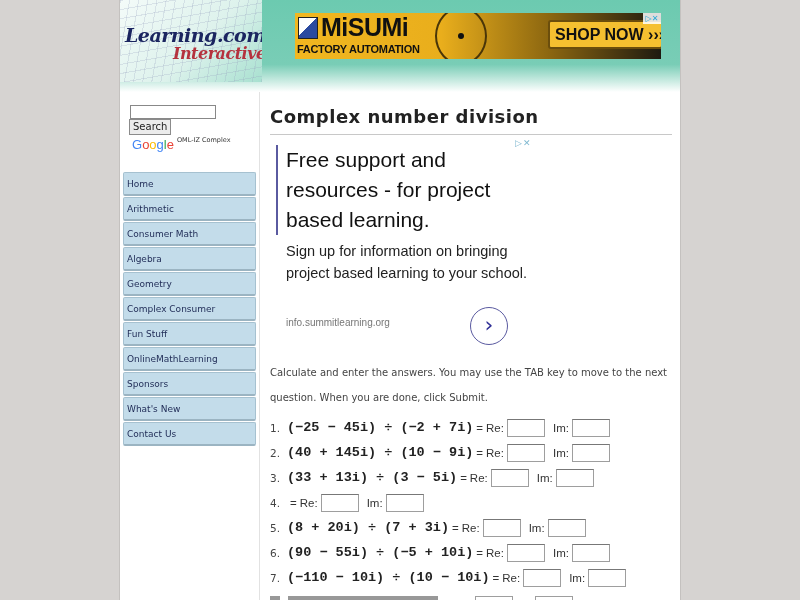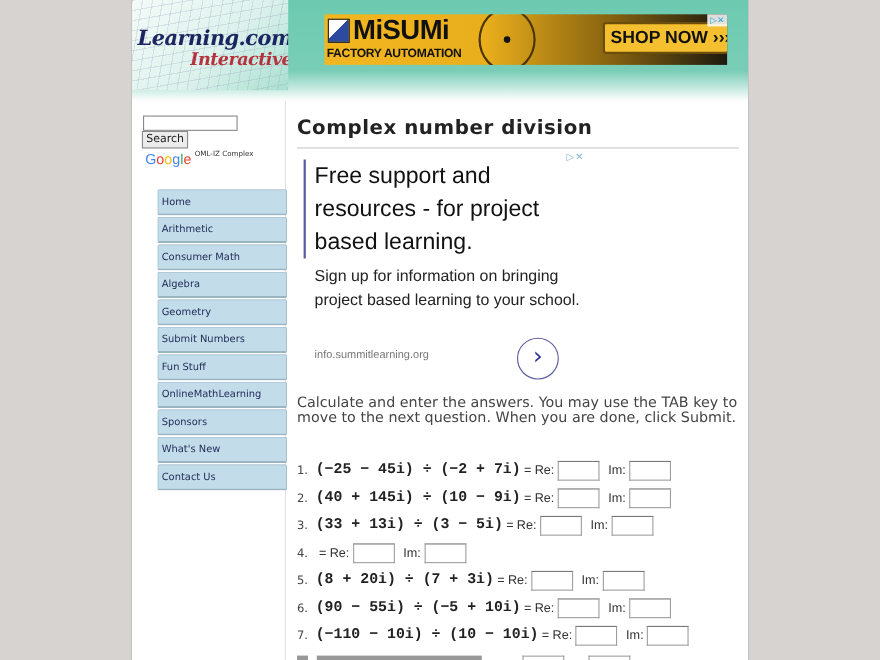--- a/index.html
+++ b/index.html
@@ -107,7 +107,7 @@
     position: absolute; left: 57px; top: 44px; font-size: 6.5px; color: #333;
   }
   .nav {
-    position: absolute; left: 3px; top: 80px; width: 118px; margin-left: 20px;
+    position: absolute; left: 3px; top: 80px; width: 133px;
   }
   .nav-item {
     height: 24px; margin-bottom: 1px;

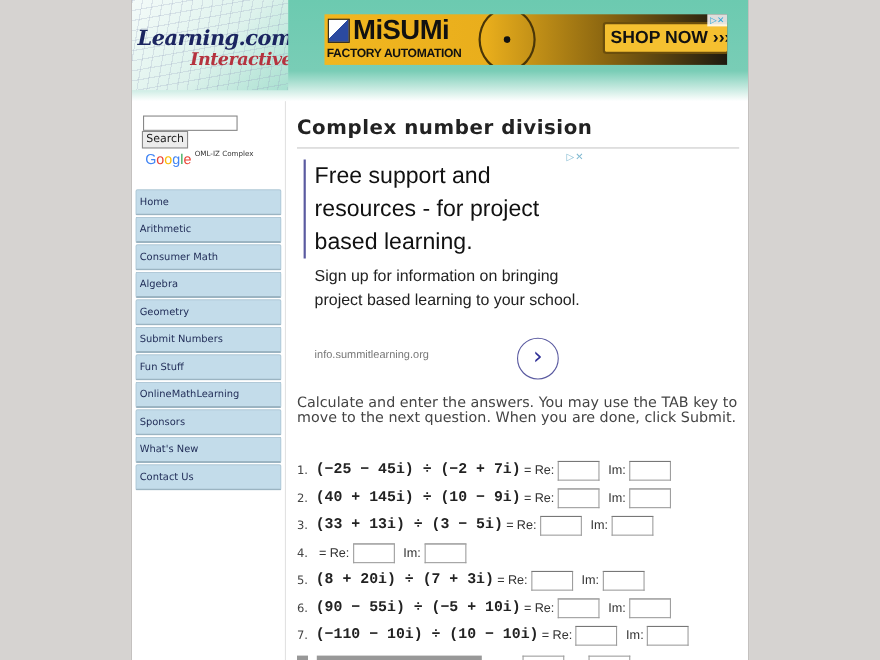--- a/index.html
+++ b/index.html
@@ -214,7 +214,7 @@
       <div class="nav-item">Consumer Math</div>
       <div class="nav-item">Algebra</div>
       <div class="nav-item">Geometry</div>
-      <div class="nav-item">Submit Numbers</div>
+      <div class="nav-item">Complex Consumer</div>
       <div class="nav-item">Fun Stuff</div>
       <div class="nav-item">OnlineMathLearning</div>
       <div class="nav-item">Sponsors</div>

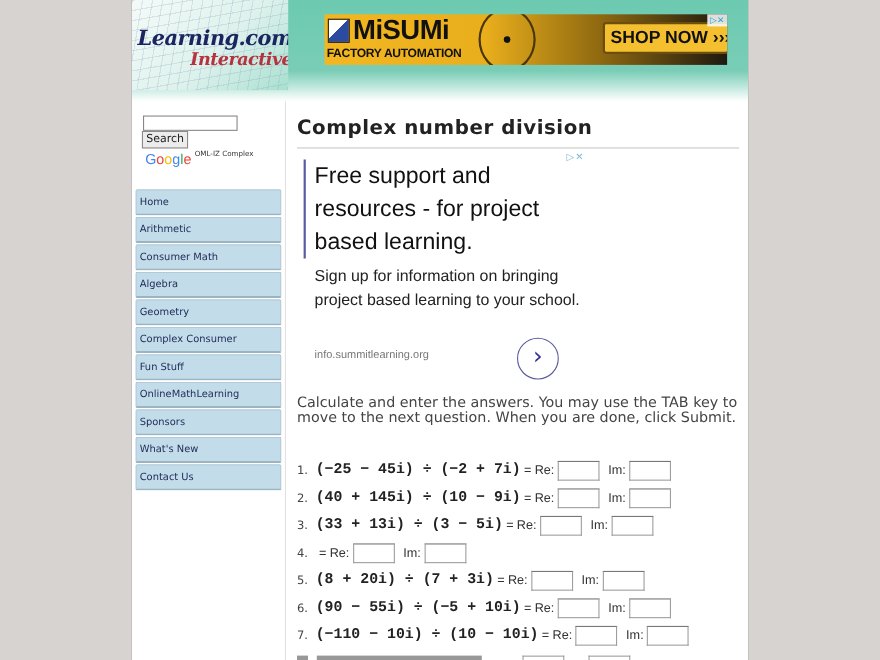--- a/index.html
+++ b/index.html
@@ -160,7 +160,7 @@
   }
   .instructions {
     position: absolute; left: 0; top: 268px; width: 404px;
-    font-size: 13px; line-height: 14px; color: #444;
+    font-size: 10px; line-height: 25px; color: #444;
   }
   .problems { position: absolute; left: 0; top: 323px; width: 404px; }
   .problem {

